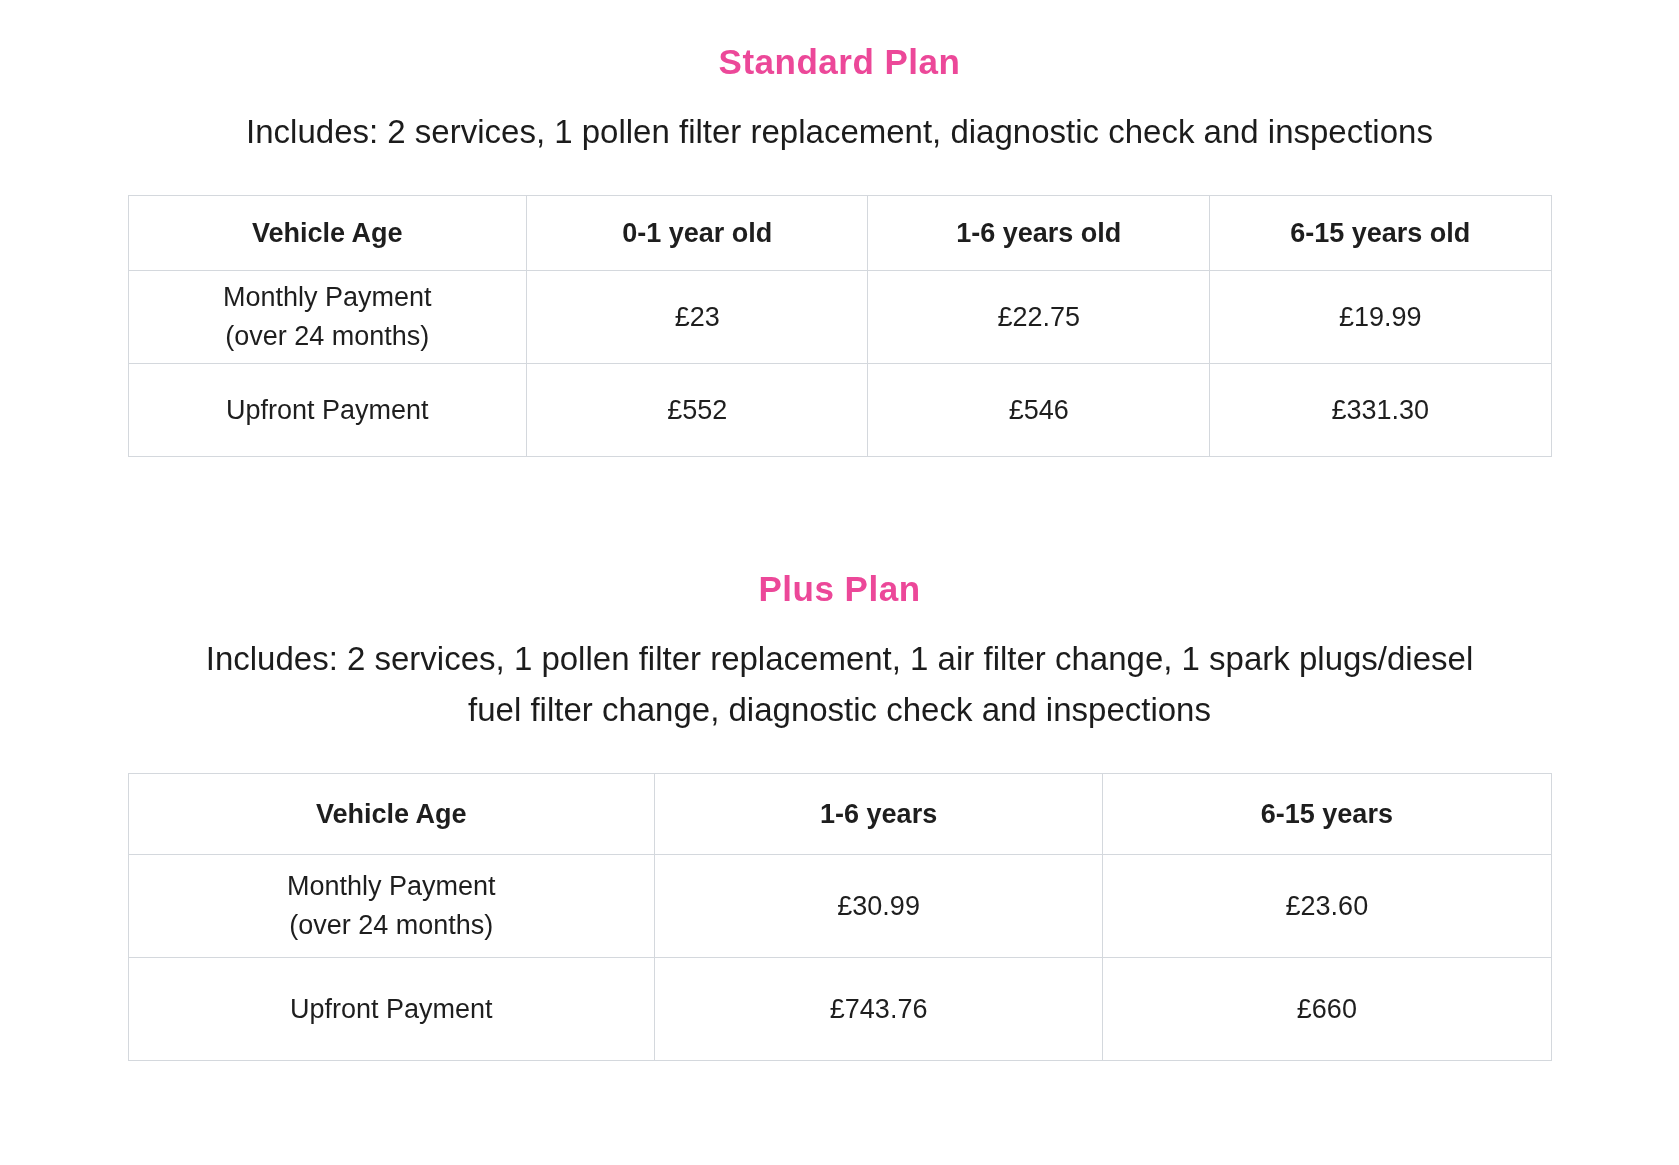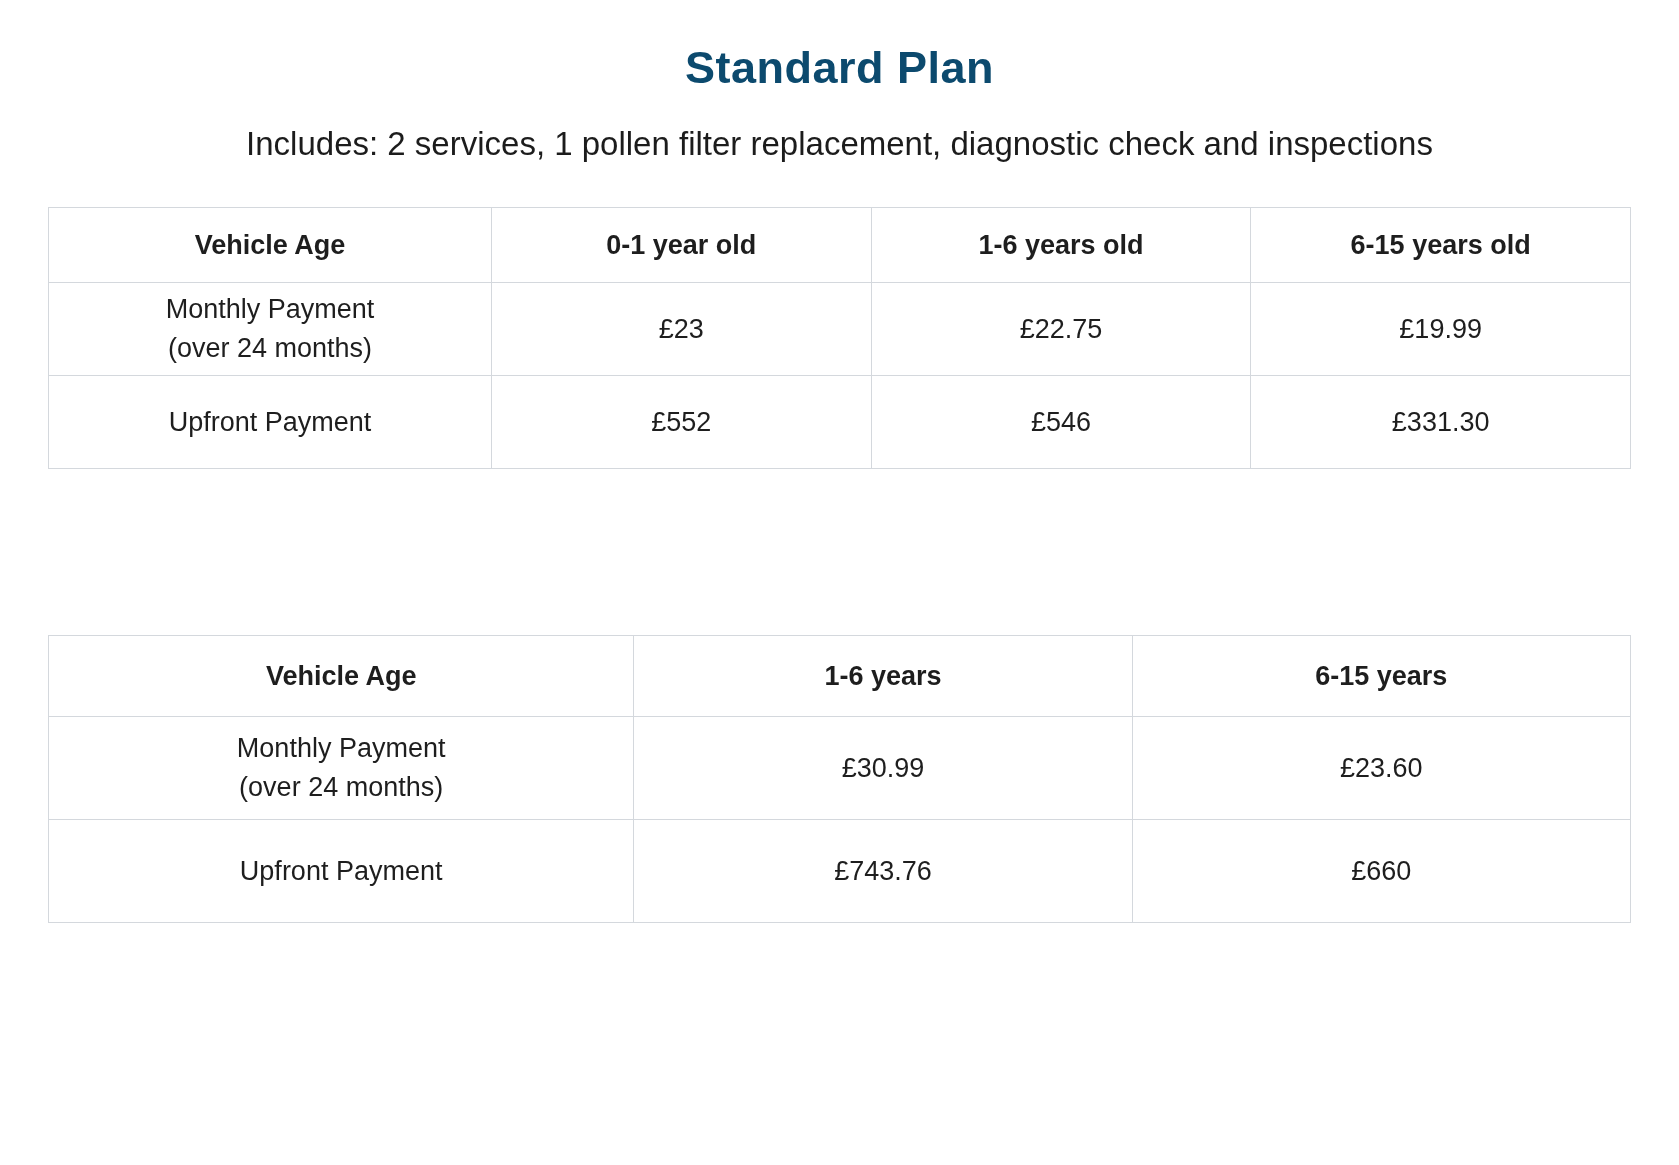--- a/index.html
+++ b/index.html
@@ -21,10 +21,10 @@
   .section-plus { padding-top: 112px; }
   .section-title {
     margin: 0;
-    font-size: 45px;
+    font-size: 35px;
     font-weight: 700;
     letter-spacing: 0.5px;
-    color: #0c4a6e;
+    color: #ec4899;
   }
   .section-desc {
     margin: 24px auto 0;

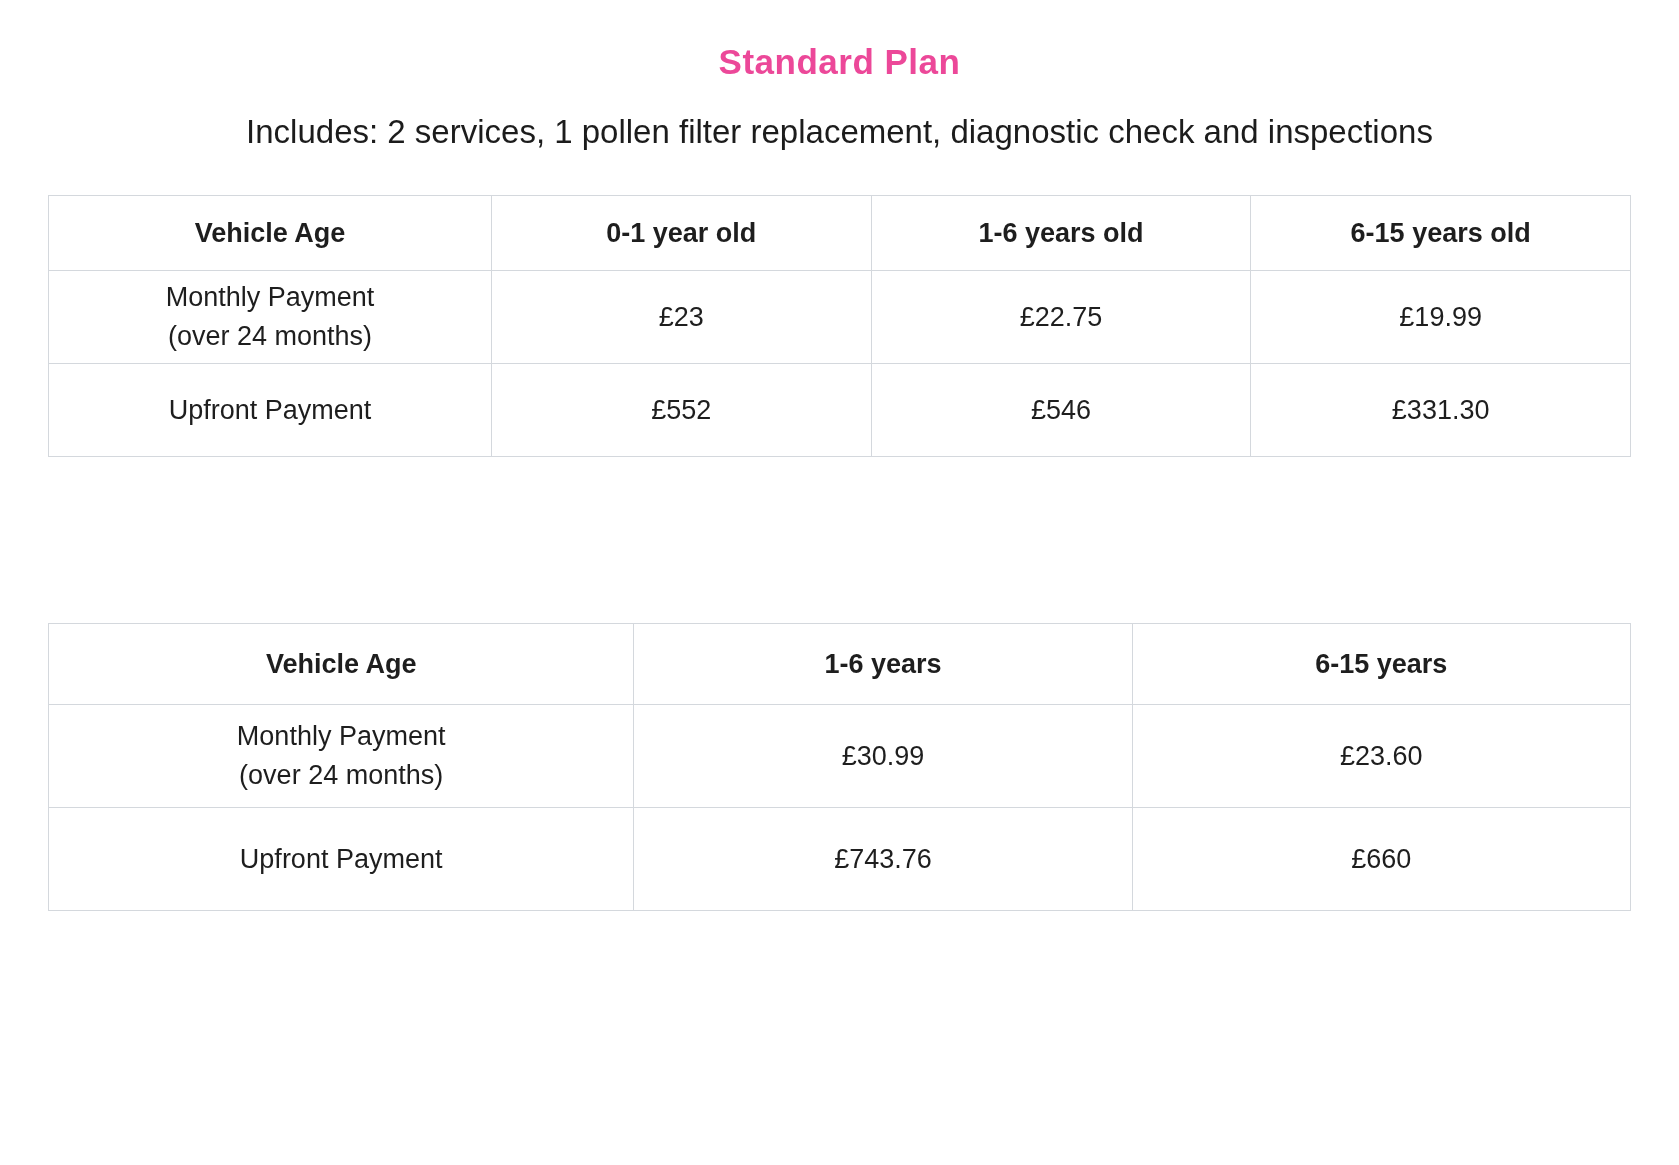--- a/index.html
+++ b/index.html
@@ -40,8 +40,8 @@
   }
   table.plan-table {
     border-collapse: collapse;
-    width: 1583px;
-    margin: 38px auto 16px;
+    width: 1424px;
+    margin: 38px auto 0;
     table-layout: fixed;
   }
   .plan-table th,

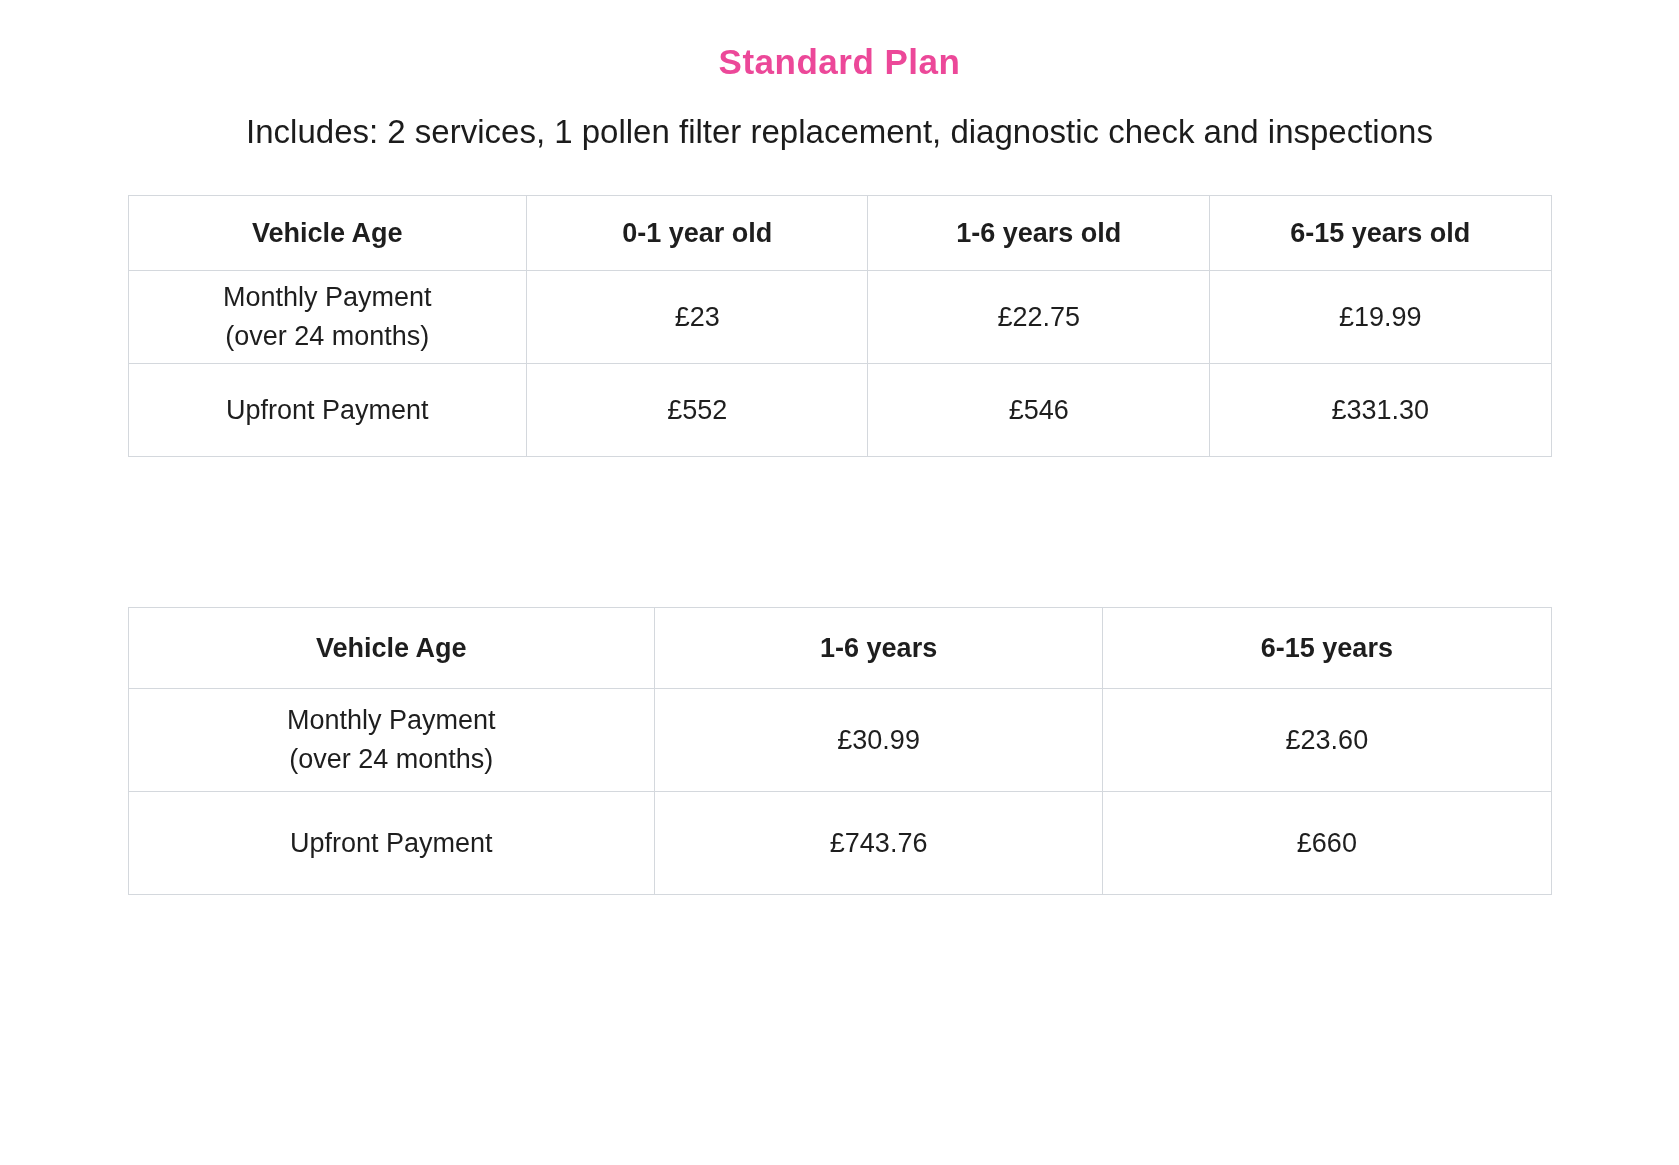--- a/index.html
+++ b/index.html
@@ -119,6 +119,7 @@
 </section>
 
 <section class="section section-plus">
+  <h1 class="section-title">Plus Plan</h1>
 
 
   <table class="plan-table t-plus">

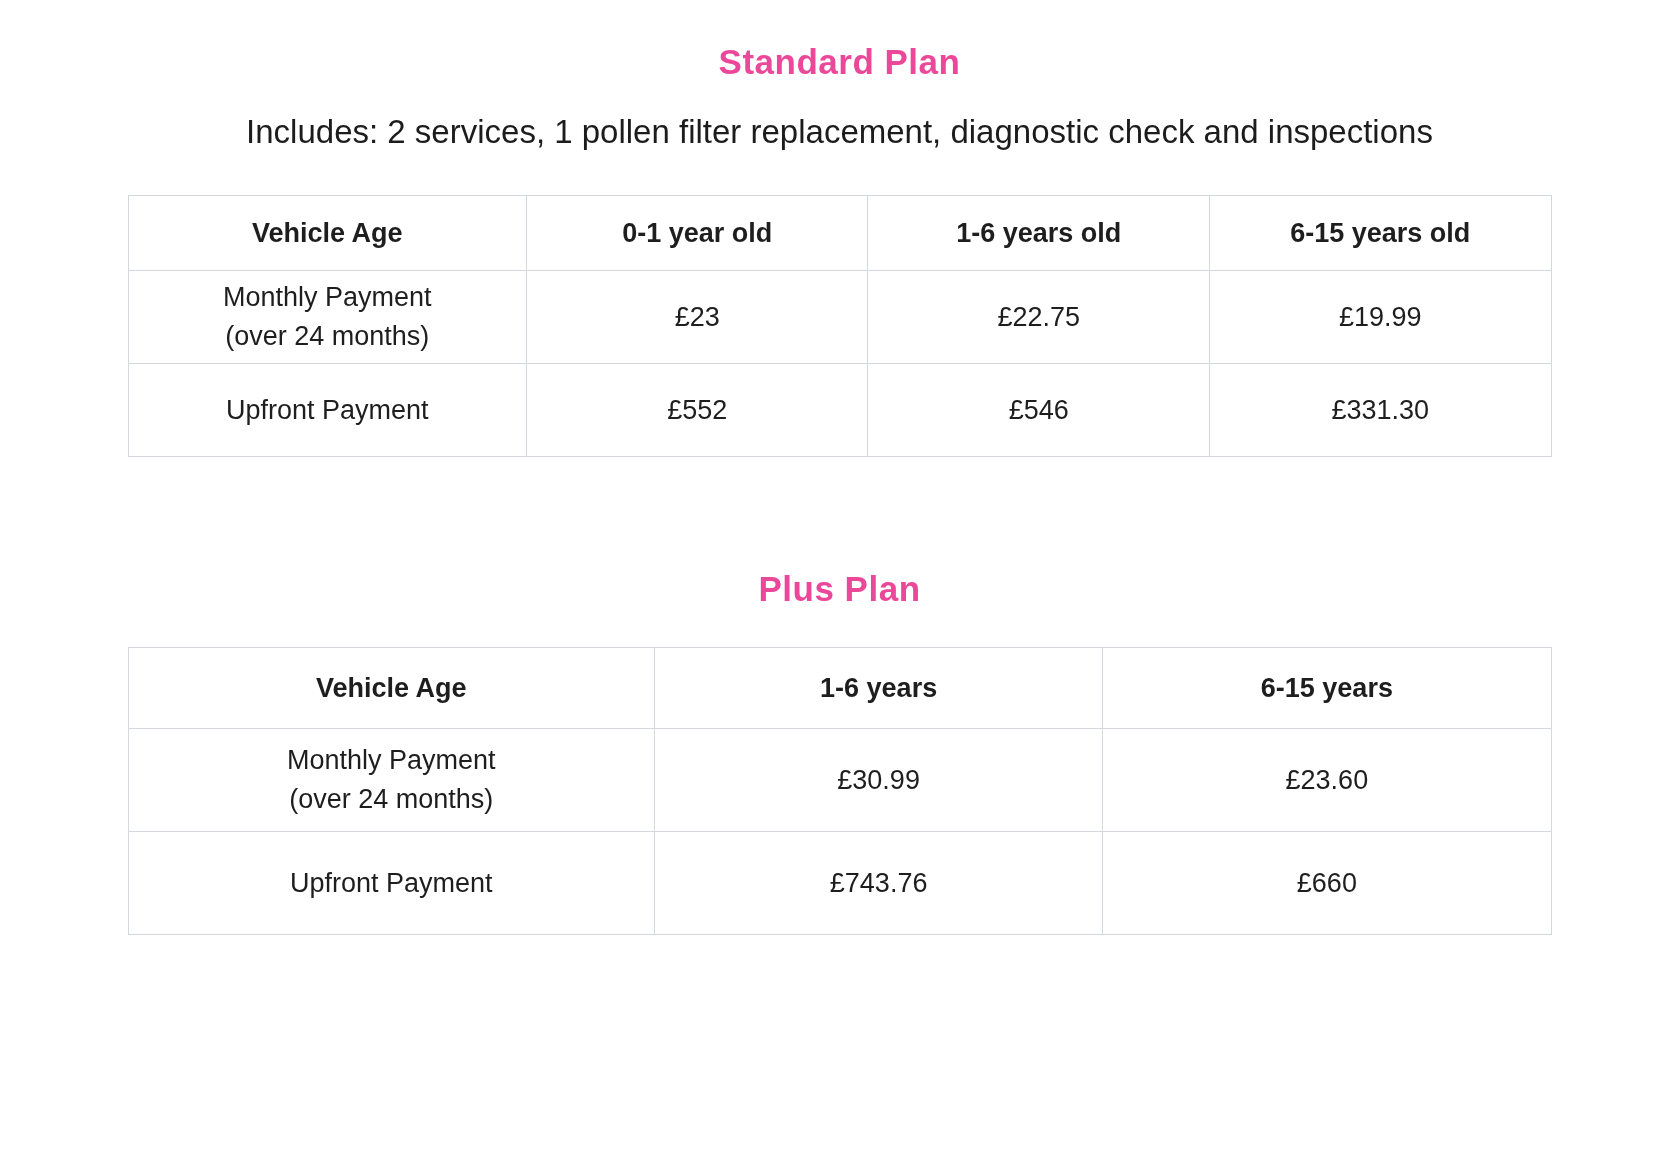--- a/index.html
+++ b/index.html
@@ -121,6 +121,7 @@
 <section class="section section-plus">
   <h1 class="section-title">Plus Plan</h1>
 
+  <p class="section-desc">Includes: 2 services, 1 pollen filter replacement, 1 air filter change, 1 spark plugs/diesel fuel filter change, diagnostic check and inspections</p>
 
   <table class="plan-table t-plus">
     <colgroup>

